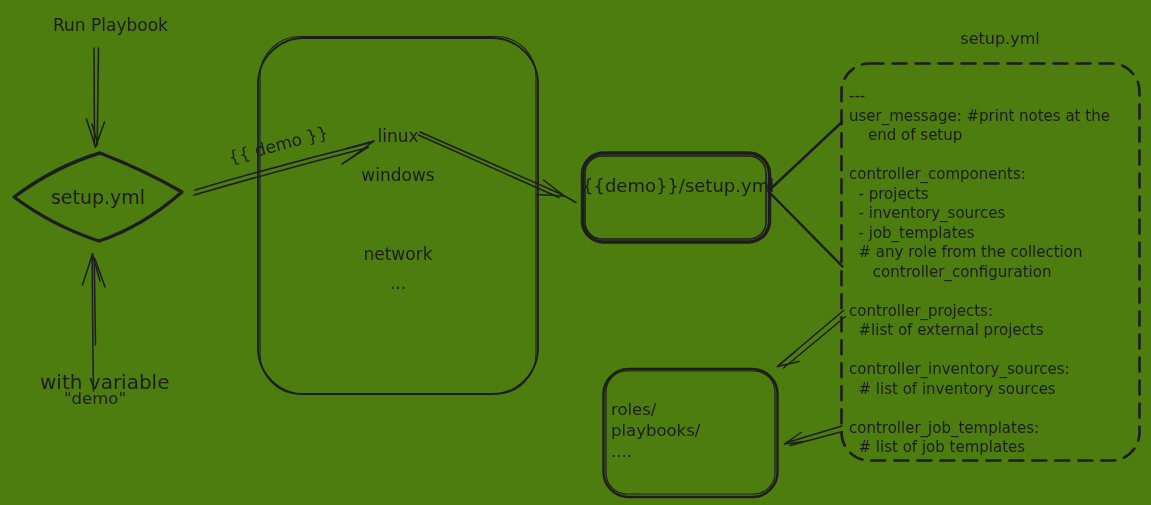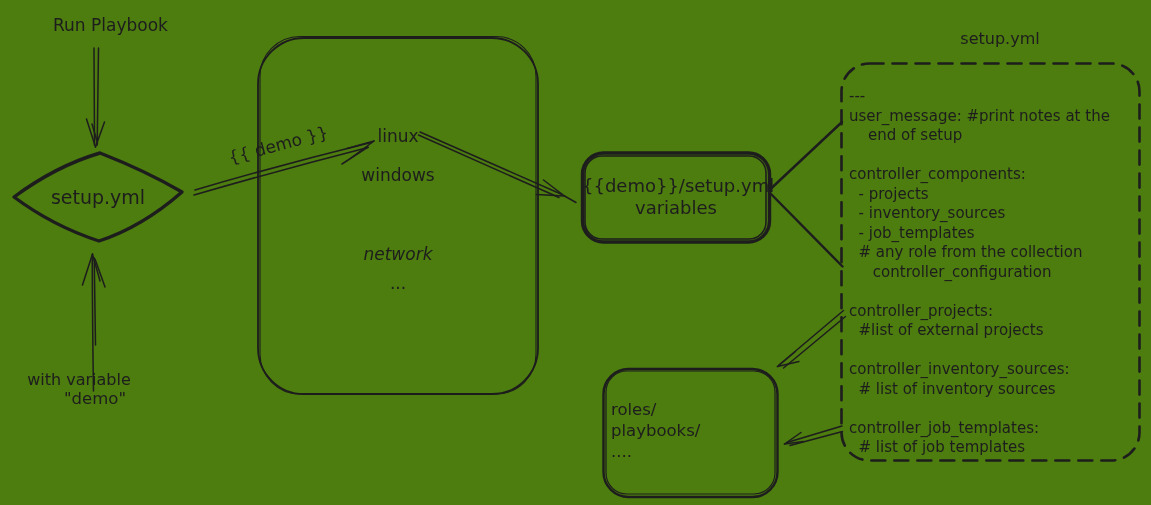--- a/index.html
+++ b/index.html
@@ -142,7 +142,6 @@
   <div class="t hand edge-label">{{ demo }}</div>
 
   <div class="t hand tc varbox-1">{{demo}}/setup.yml</div>
-  <div class="t hand tc varbox-2">variables</div>
 
   <div class="t hand tc setup-title">setup.yml</div>
   <pre class="t hand yaml">---

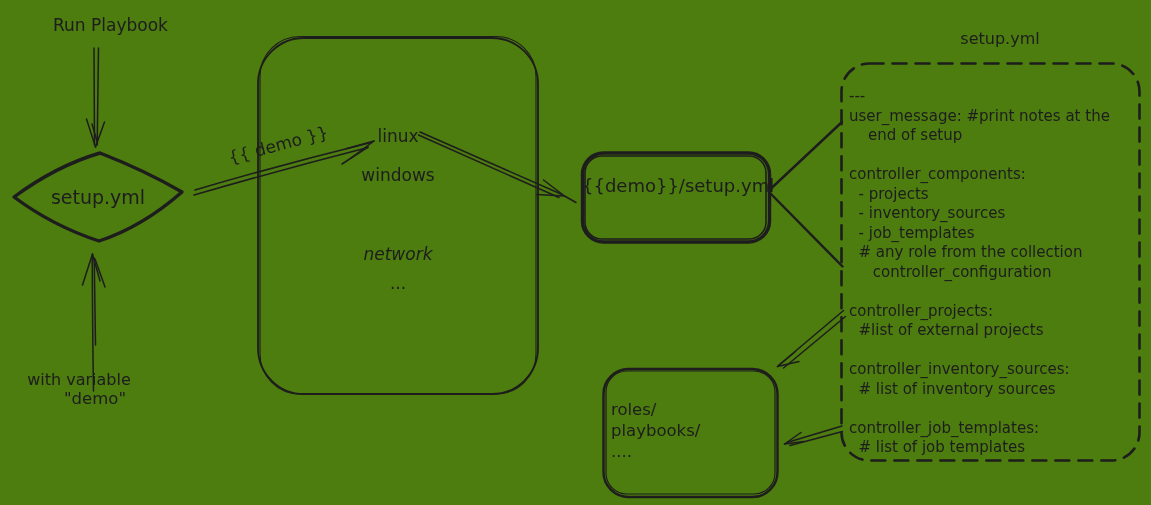--- a/index.html
+++ b/index.html
@@ -22,7 +22,7 @@
   .withvar-1{left:20px;top:371px;width:118px;font-size:16px;}
   .withvar-2{left:36px;top:390px;width:118px;font-size:16.5px;}
   .repo-item{left:338px;width:120px;font-size:17px;}
-  .ri-0{top:127px;} .ri-1{top:166px;text-align:center;} .ri-2{top:205px;} .ri-3{top:245px;font-style:italic;} .ri-4{top:274px;}
+  .ri-0{top:127px;} .ri-1{top:166px;text-align:center;} .ri-2{top:205px;} .ri-3{top:245px;} .ri-4{top:274px;}
   .edge-label{left:229px;top:149px;font-size:17px;transform:rotate(-15deg);transform-origin:0 50%;}
   .varbox-1{left:582px;top:176px;width:188px;font-size:18px;}
   .varbox-2{left:582px;top:198px;width:188px;font-size:18px;}

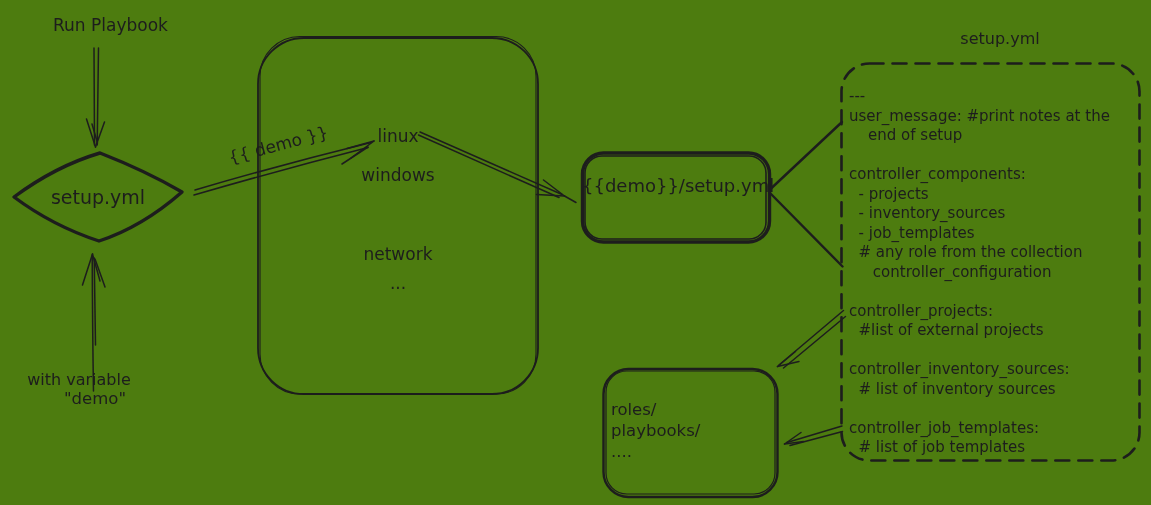--- a/index.html
+++ b/index.html
@@ -19,7 +19,7 @@
   .run-label{left:53px;top:16px;font-size:17px;}
   .repo-title{left:300px;top:7px;width:200px;font-size:17px;}
   .diamond-label{left:28px;top:187px;width:140px;font-size:19px;}
-  .withvar-1{left:20px;top:371px;width:118px;font-size:16px;}
+  .withvar-1{left:40px;top:371px;width:118px;font-size:20px;}
   .withvar-2{left:36px;top:390px;width:118px;font-size:16.5px;}
   .repo-item{left:338px;width:120px;font-size:17px;}
   .ri-0{top:127px;} .ri-1{top:166px;text-align:center;} .ri-2{top:205px;} .ri-3{top:245px;} .ri-4{top:274px;}

